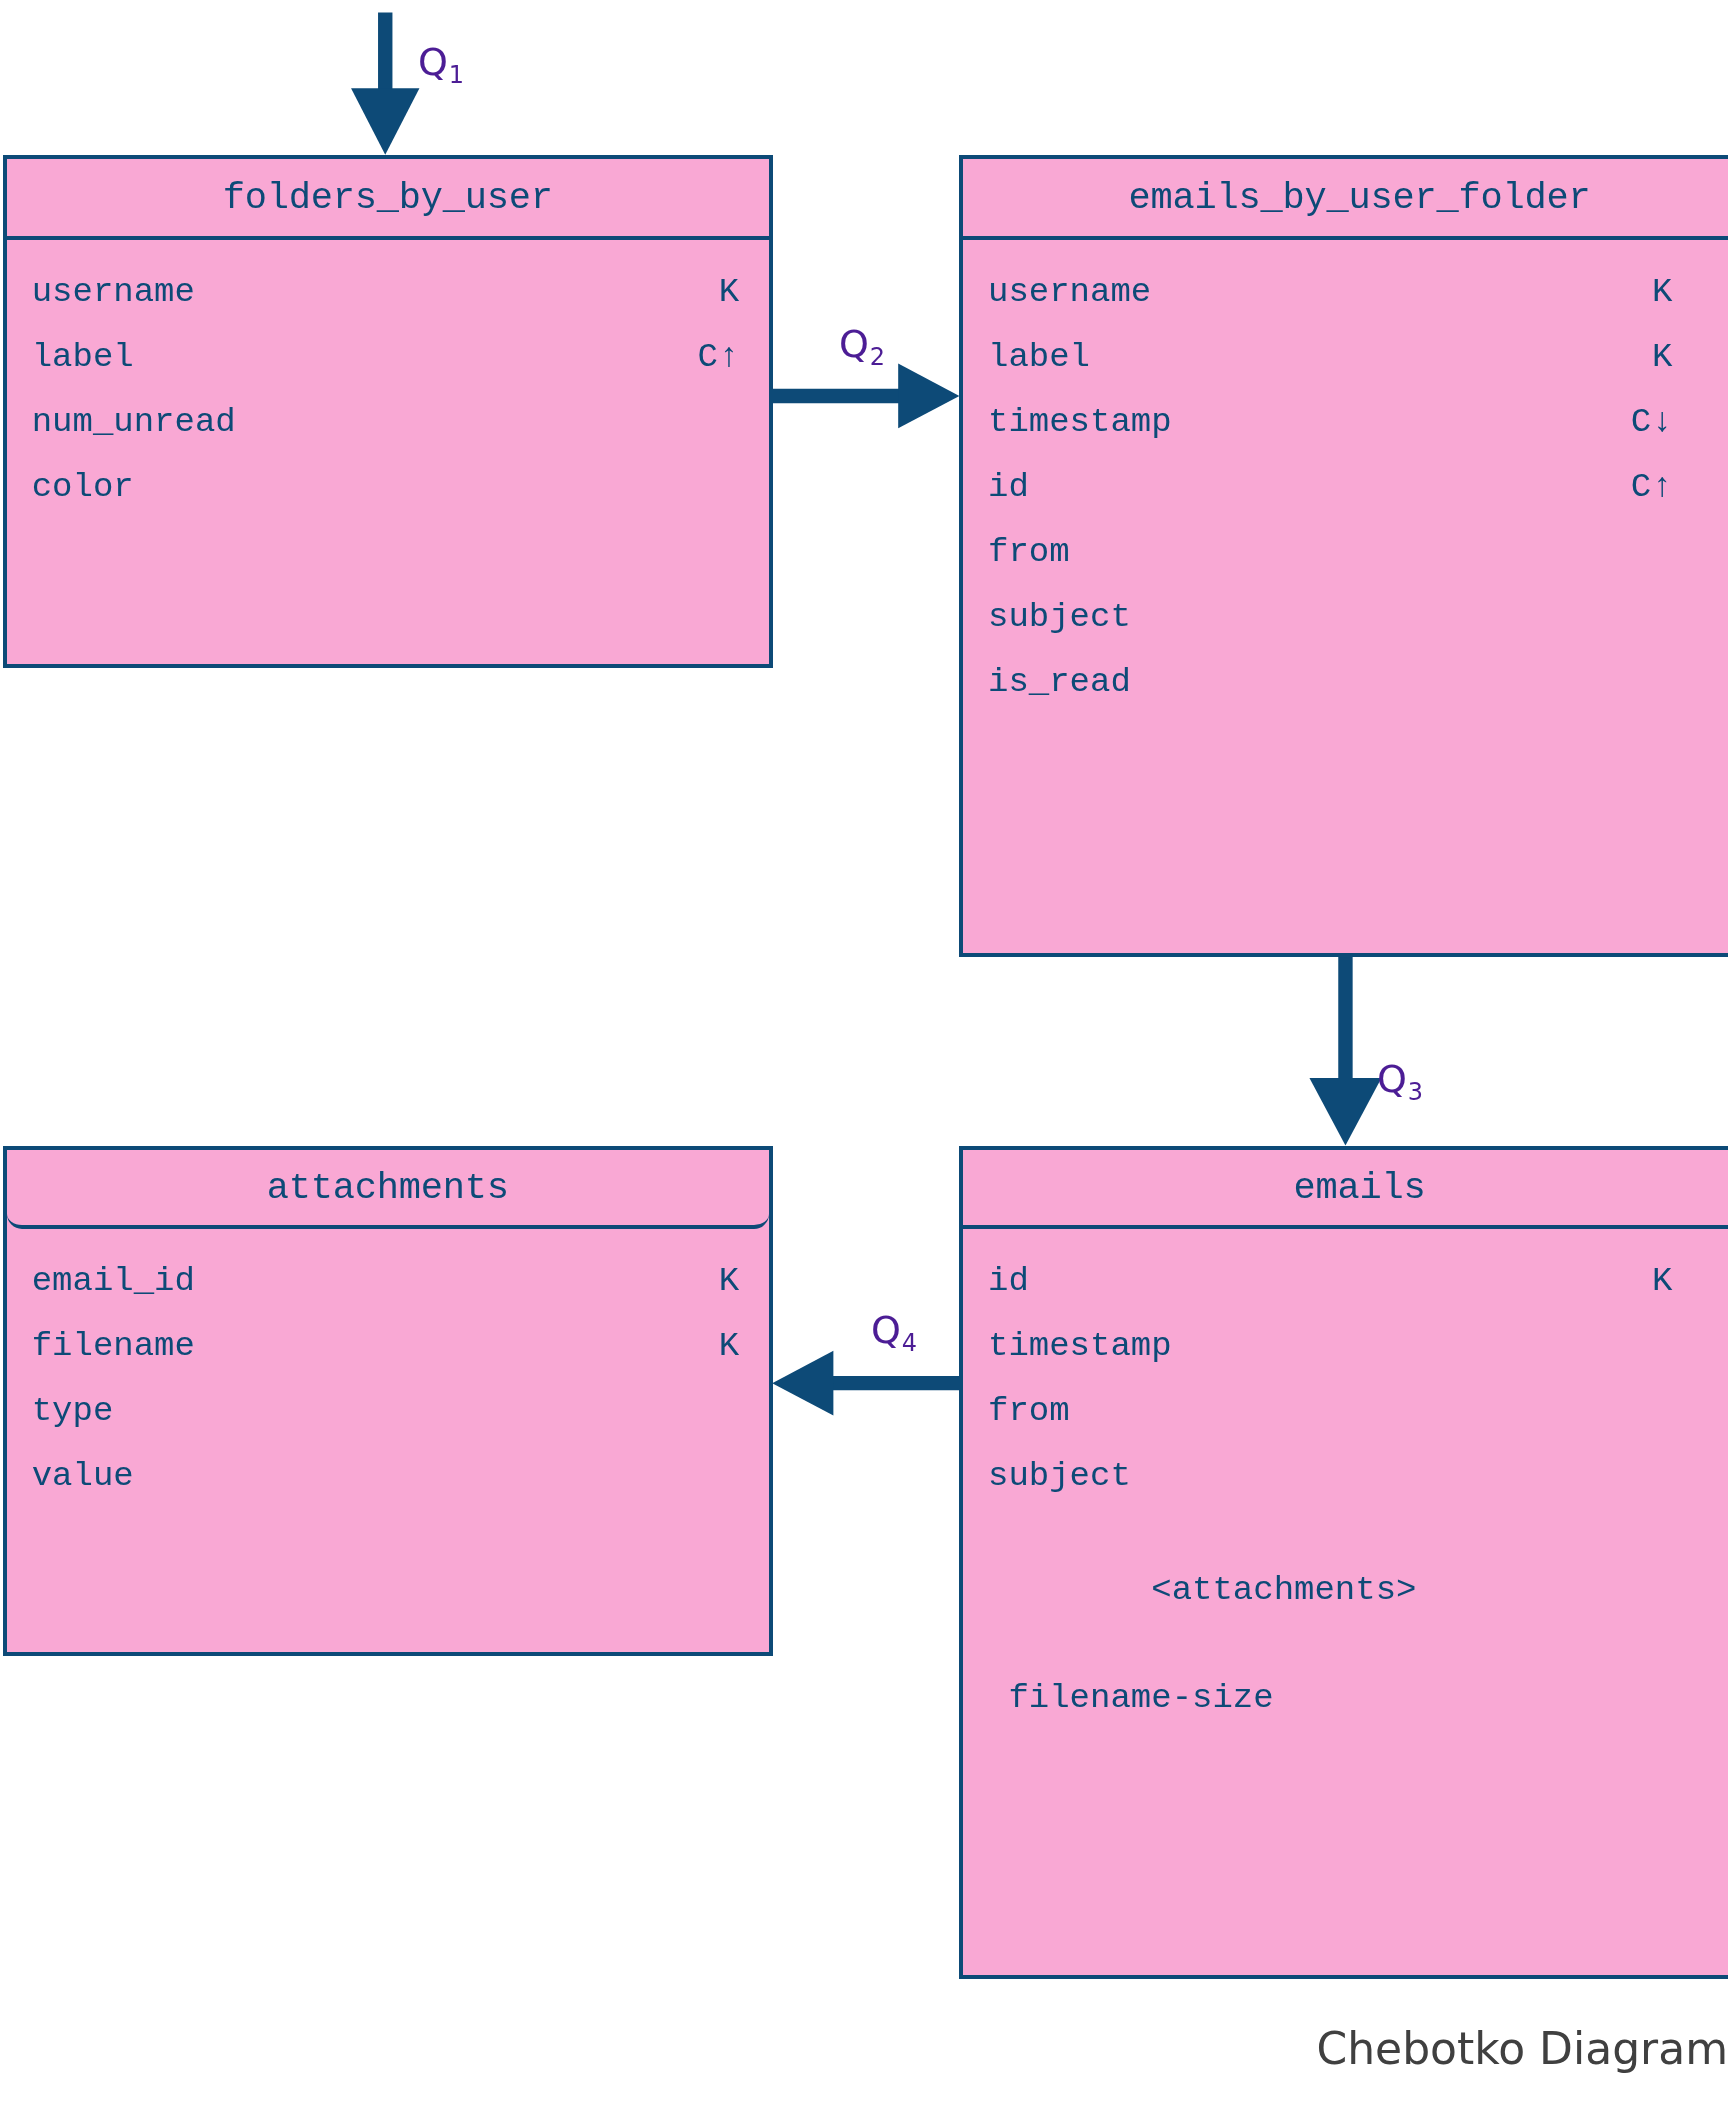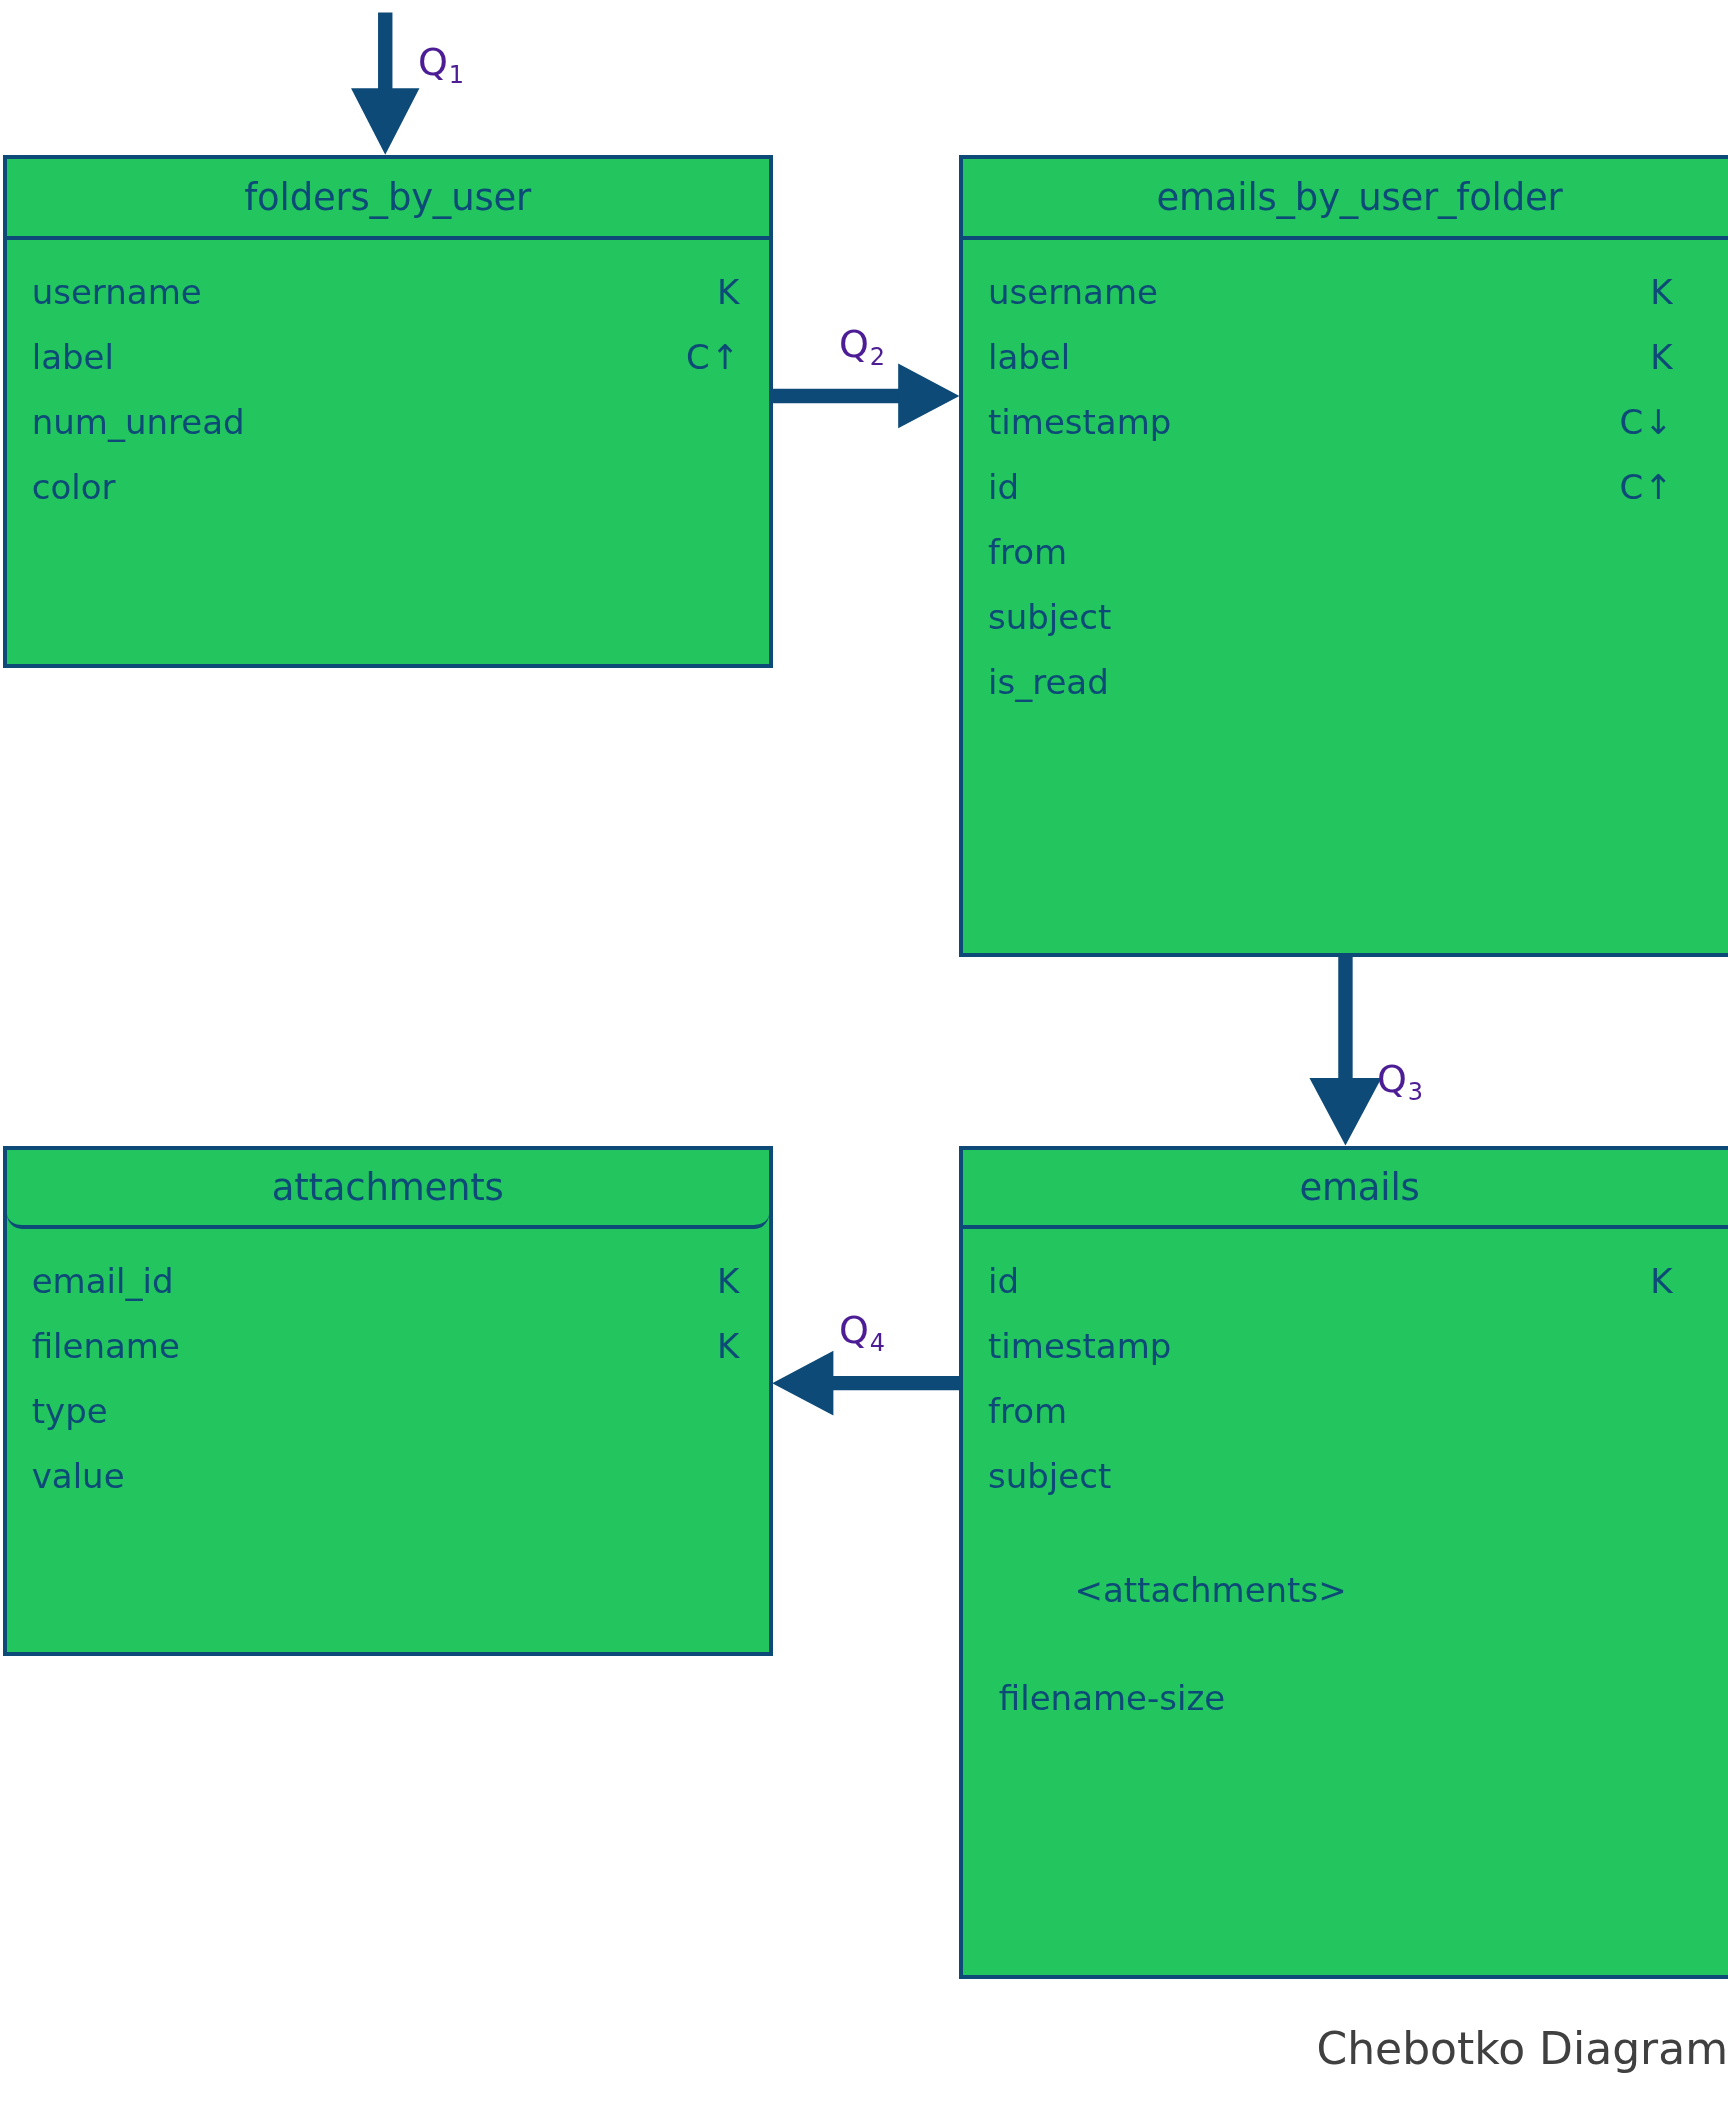--- a/index.html
+++ b/index.html
@@ -23,7 +23,8 @@
     position: absolute;
     box-sizing: border-box;
     border: 4.5px solid #0d4a77;
-    background: #22c55e;
+    background: #f9a8d4;
+    font-family: Liberation Mono, monospace;
   }
   .tbl-header {
     box-sizing: border-box;

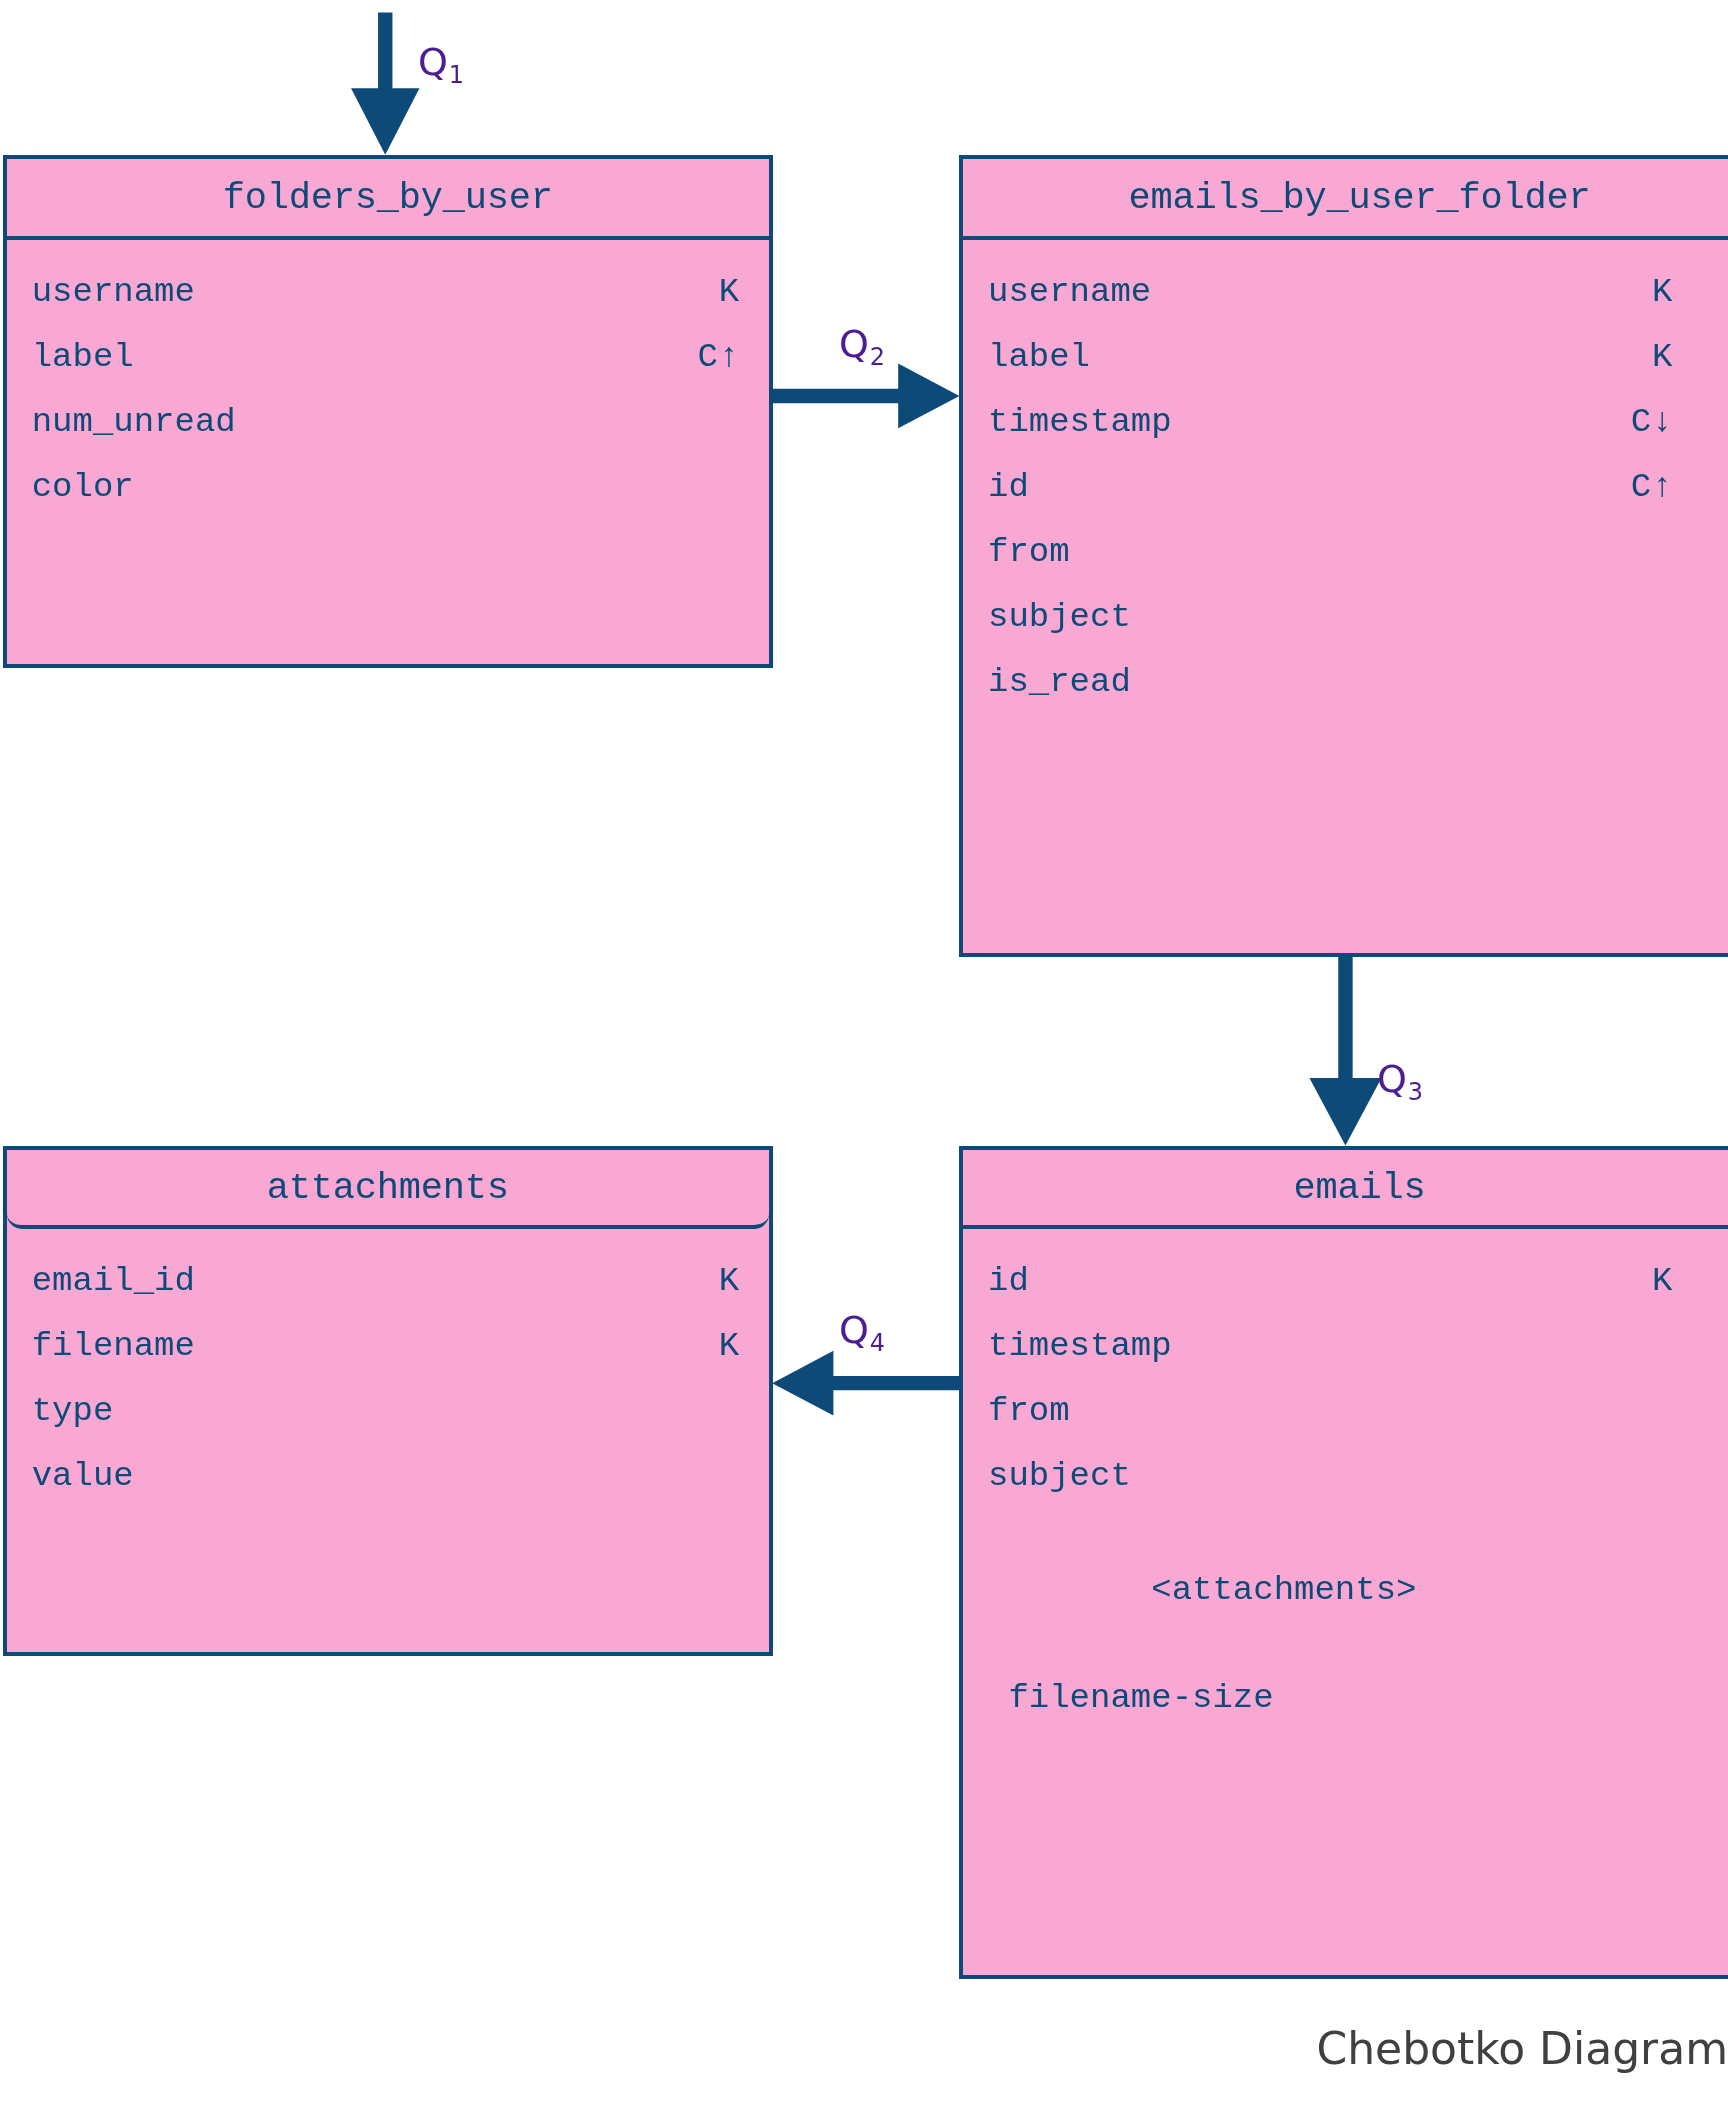--- a/index.html
+++ b/index.html
@@ -131,7 +131,7 @@
   <div class="q-label" style="left:1377px; top:1057px;">
     <span>Q</span><sub>3</sub>
   </div>
-  <div class="q-label" style="left:839px; top:1308px;">
+  <div class="q-label" style="left:871px; top:1308px;">
     <span>Q</span><sub>4</sub>
   </div>
 

